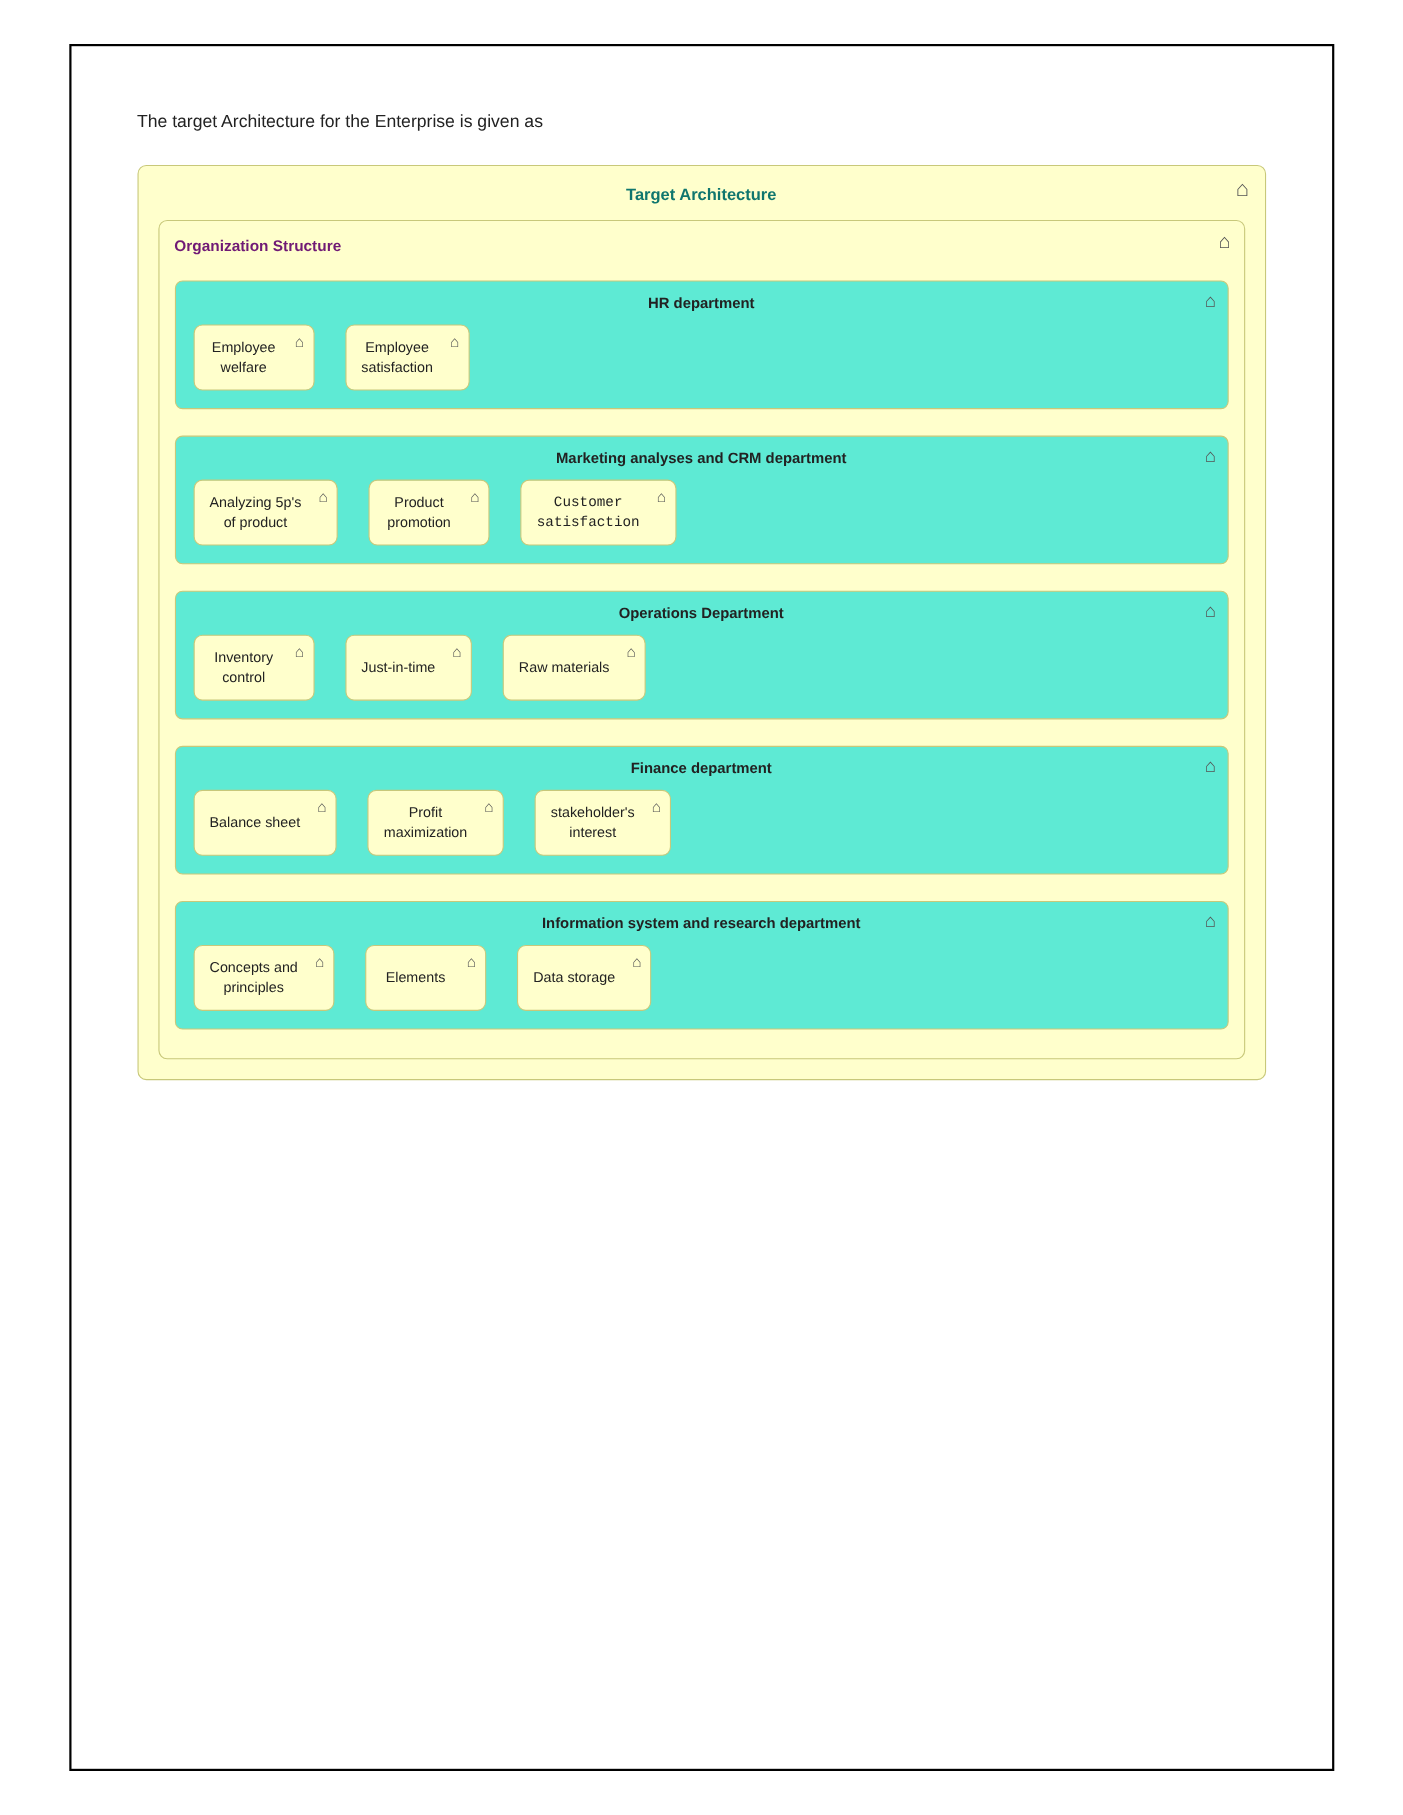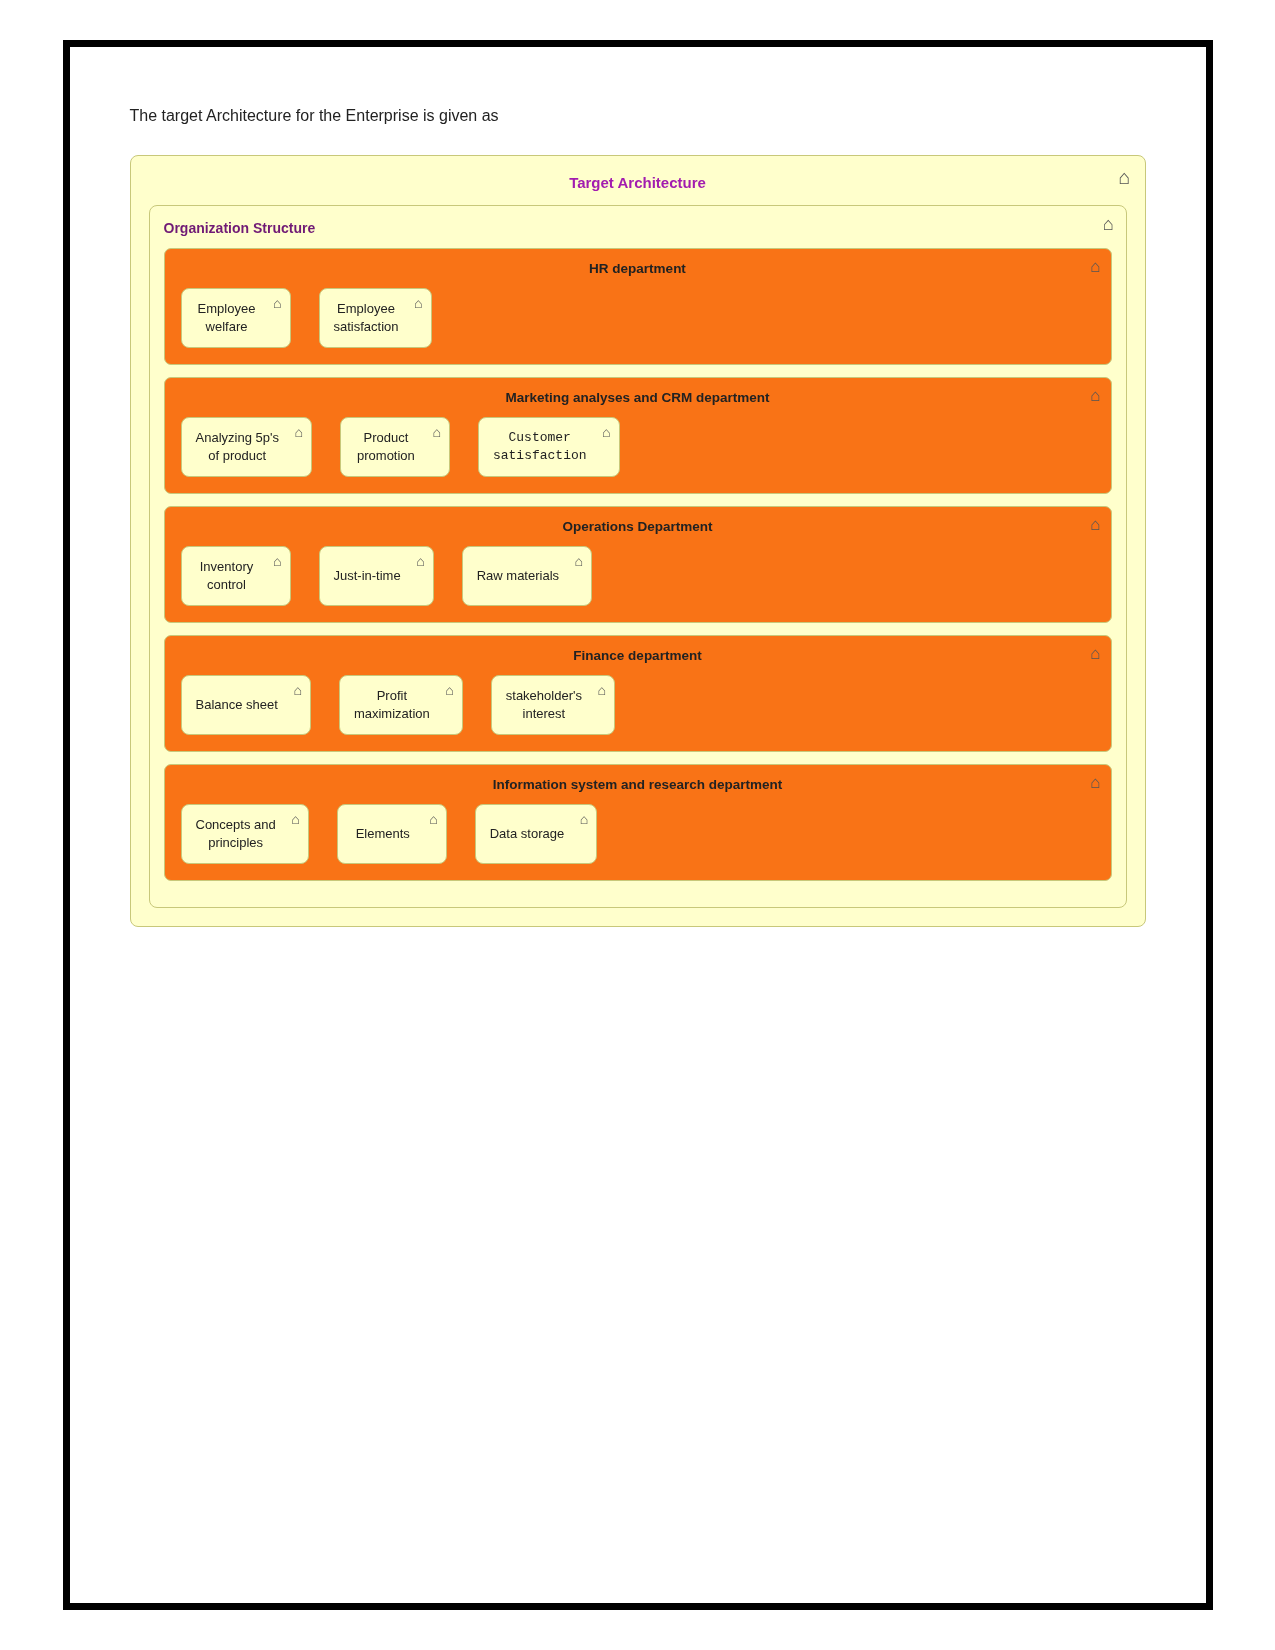--- a/index.html
+++ b/index.html
@@ -16,7 +16,7 @@
     .page {
       width: 1150px;
       min-height: 1570px;
-      border: 7px solid #000000;
+      border: 2px solid #000000;
       padding: 60px 60px 40px 60px;
       background: #fff;
     }

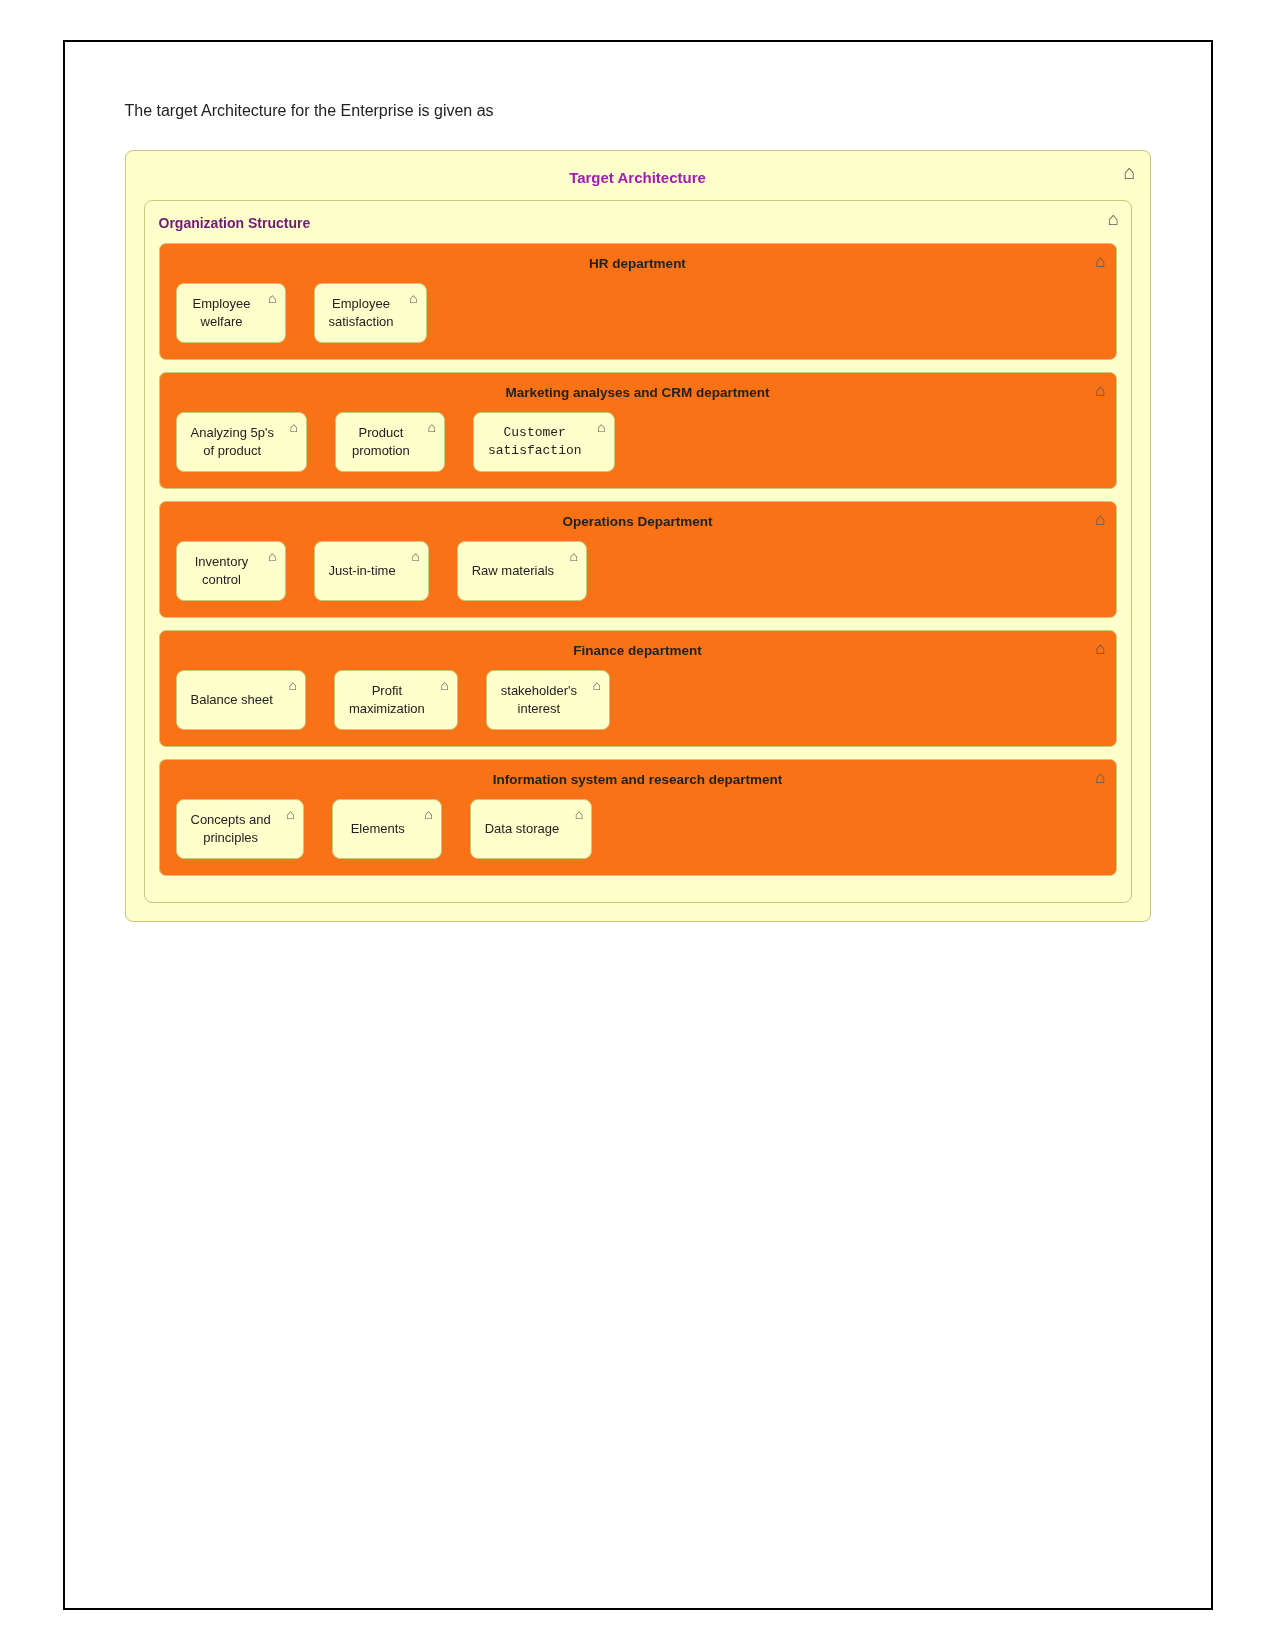--- a/index.html
+++ b/index.html
@@ -45,7 +45,7 @@
       font-size: 15px;
       font-weight: bold;
       margin-bottom: 14px;
-      color: #a21caf;
+      color: #0f766e;
     }
     
     .org-container {

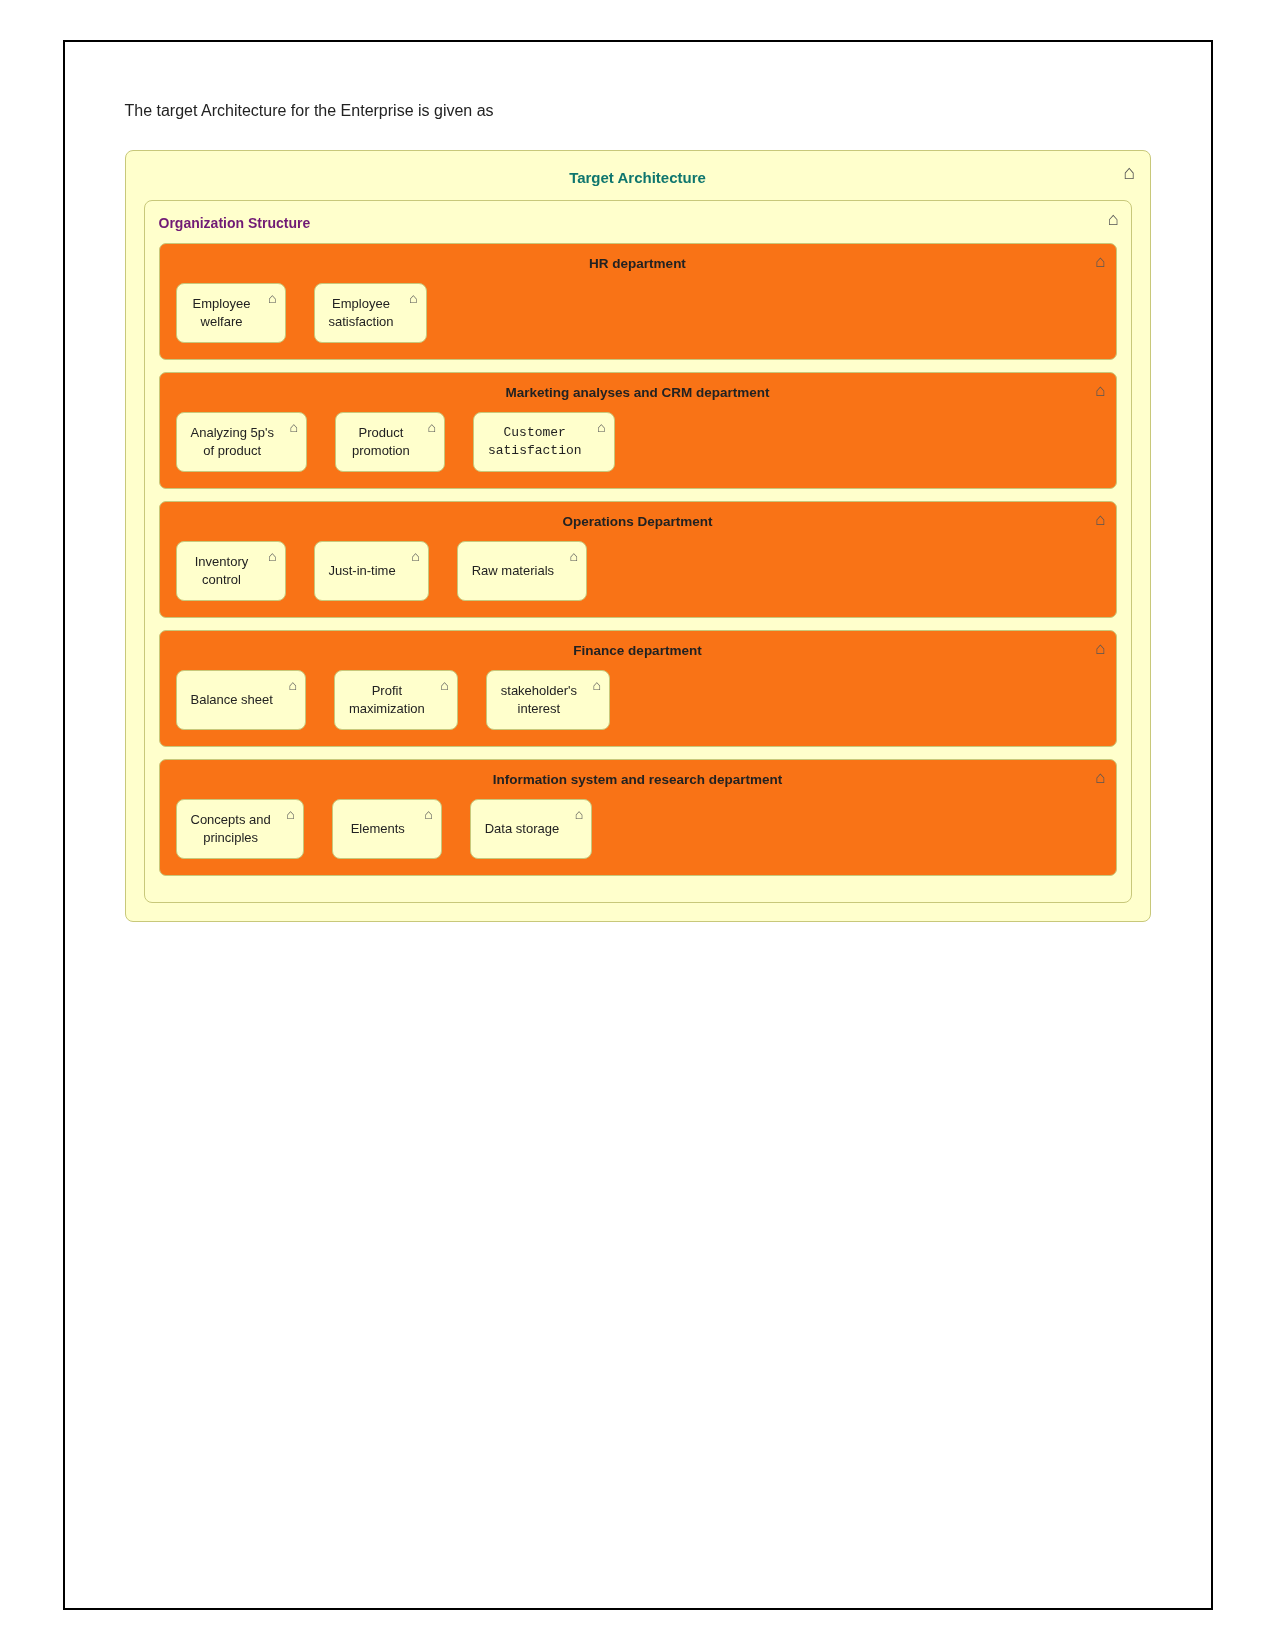--- a/index.html
+++ b/index.html
@@ -71,12 +71,13 @@
     }
     
     .dept-section {
-      background: #f97316;
+      background: #5eead4;
       border: 1.5px solid #c8c87a;
       border-radius: 7px;
       padding: 12px 12px 16px 12px;
       position: relative;
       margin-bottom: 12px;
+      margin-top: 24px;
     }
     .dept-section > .arch-icon {
       position: absolute;

